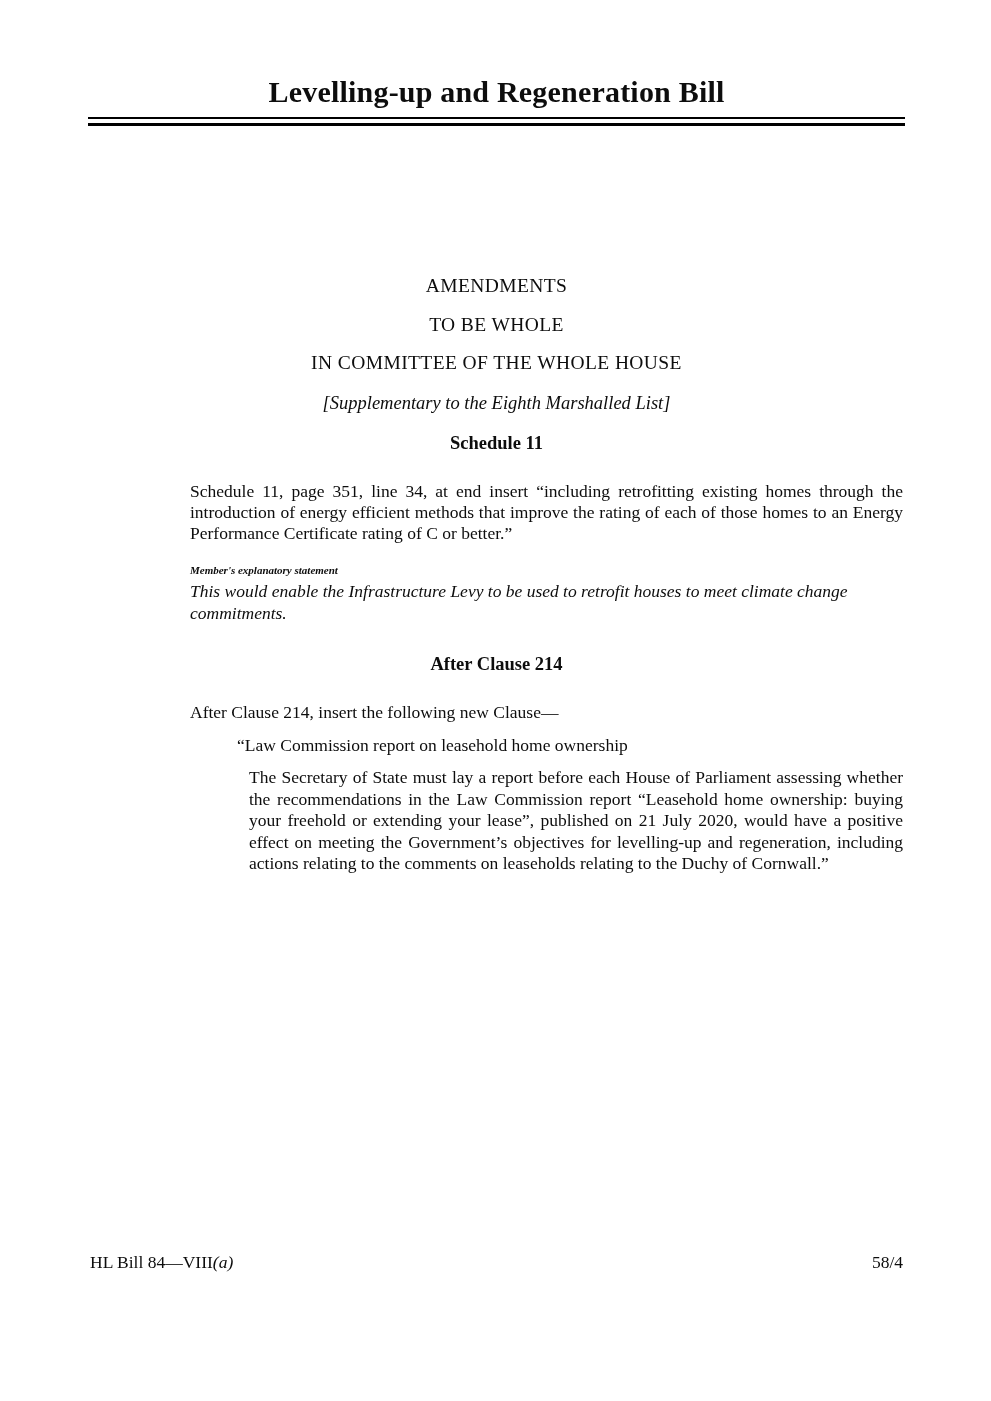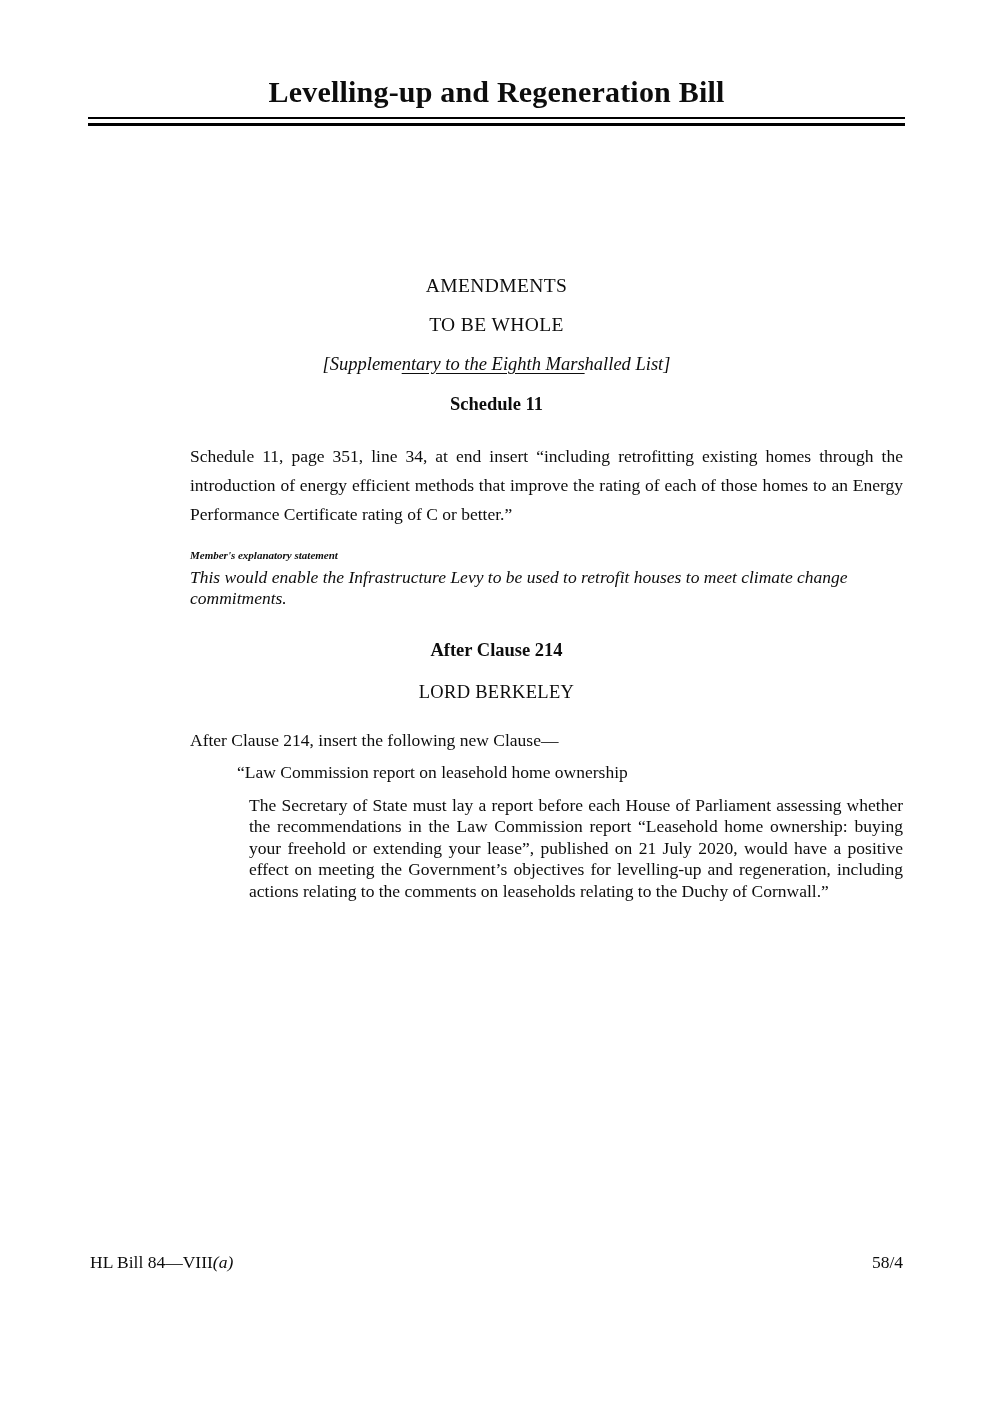--- a/index.html
+++ b/index.html
@@ -141,6 +141,7 @@
   <div class="front-headings">
     <p class="caps-line">AMENDMENTS</p>
     <p class="caps-line">TO BE WHOLE</p>
+    <p class="caps-line" style="margin-bottom:0">IN COMMITTEE OF THE WHOLE HOUSE</p>
     <p class="subtitle"><span>[Suppleme</span><span class="link-underline">ntary to the Eighth Mars</span><span>halled List]</span></p>
   </div>
 

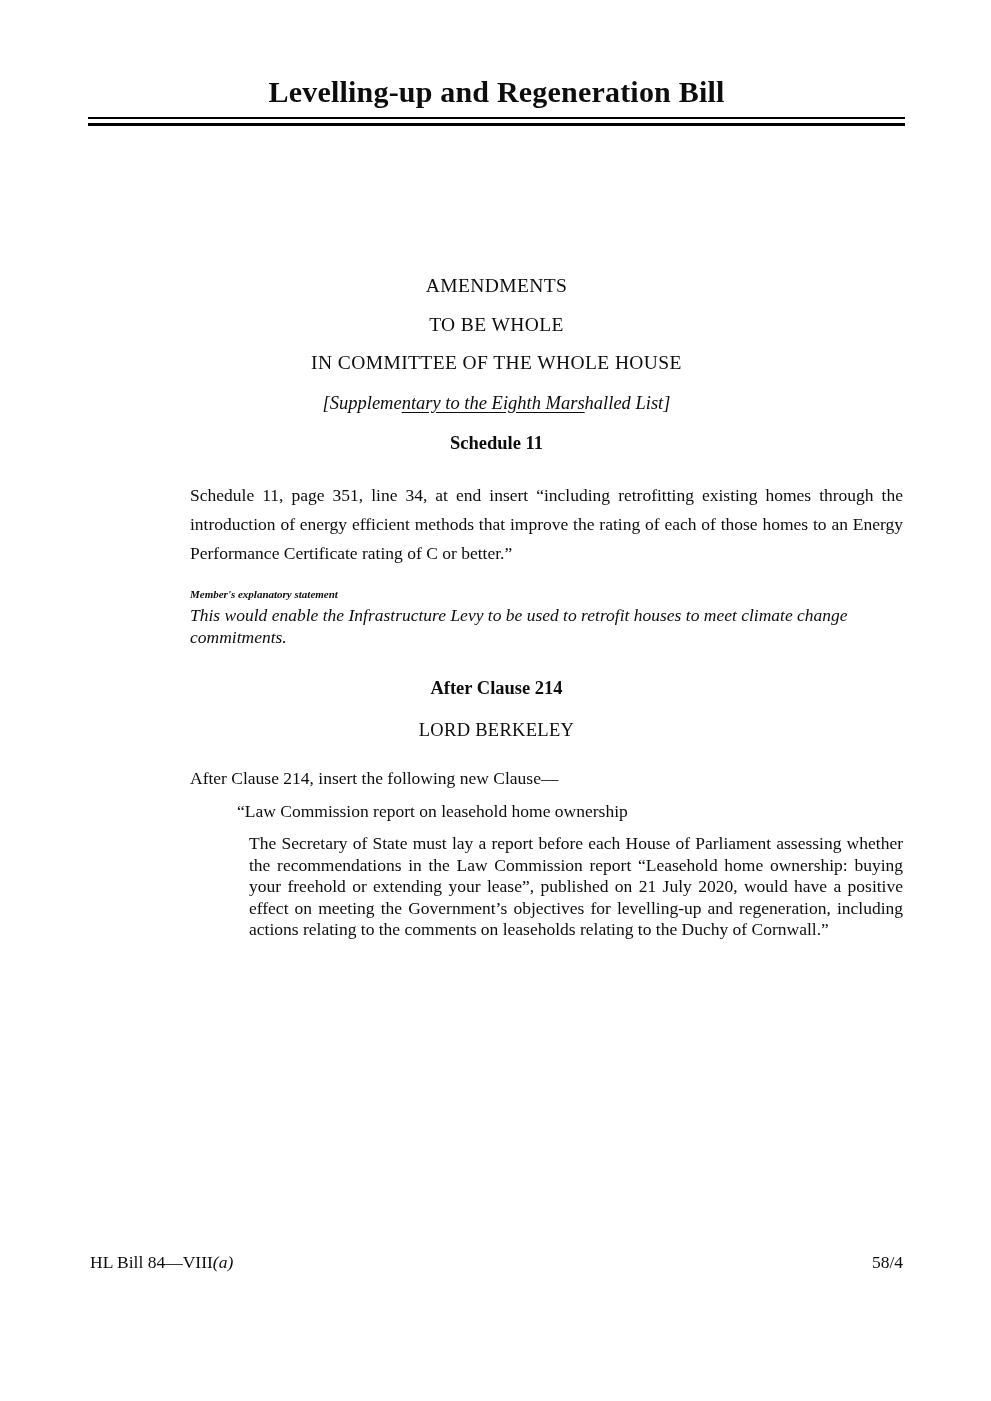--- a/index.html
+++ b/index.html
@@ -52,7 +52,6 @@
     line-height: 19px;
   }
   .link-underline {
-    text-decoration: underline;
     text-underline-offset: 3px;
     color: inherit;
     cursor: pointer;

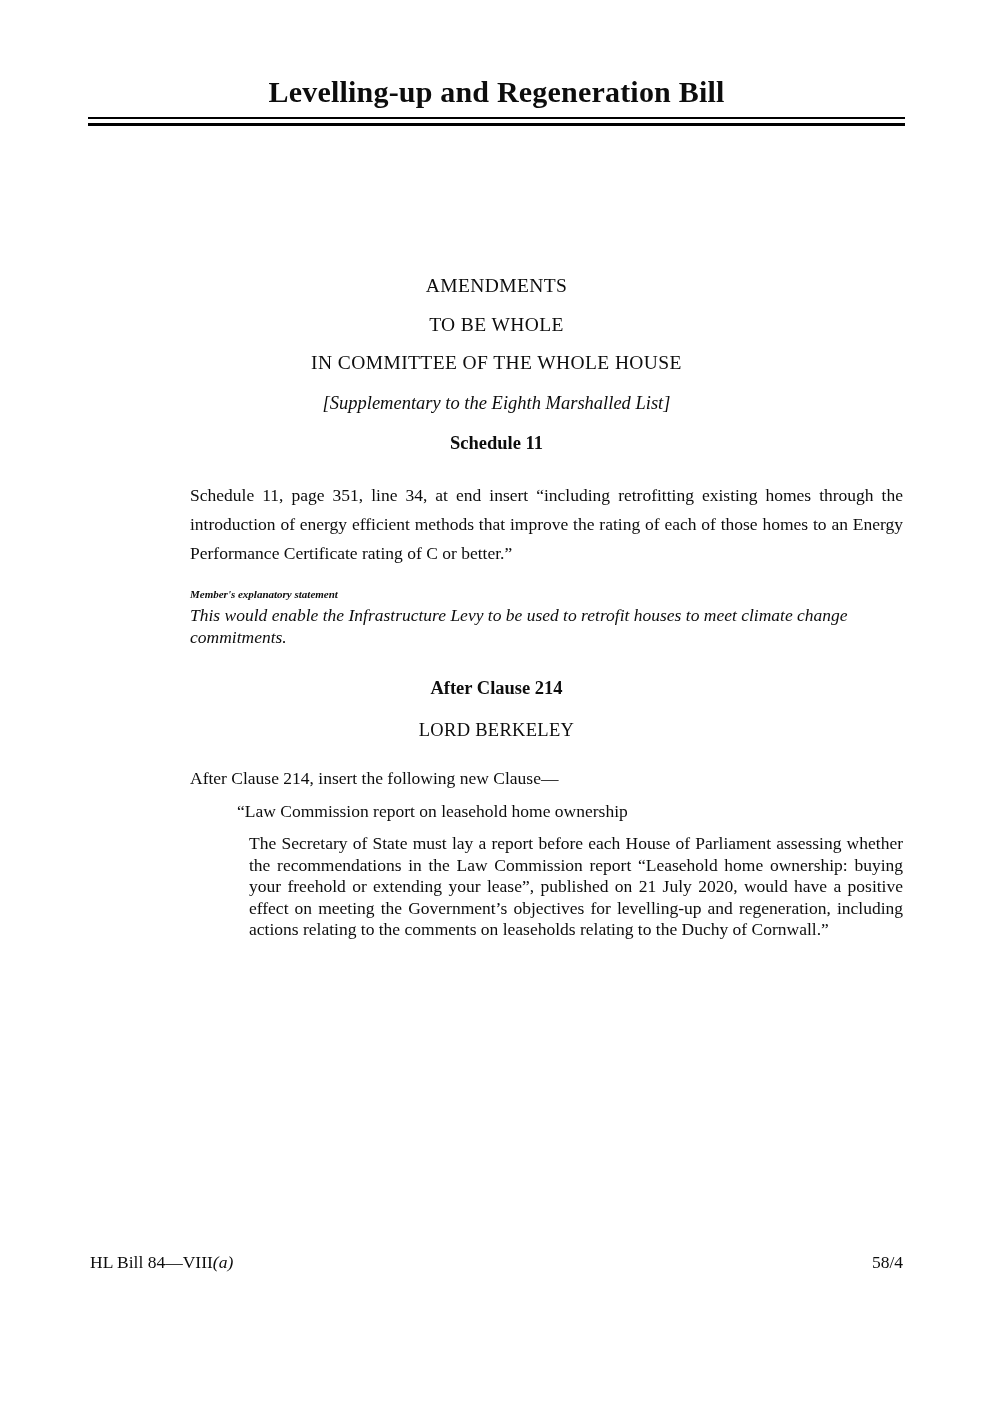--- a/index.html
+++ b/index.html
@@ -76,7 +76,7 @@
     width: 713px;
     text-align: justify;
     font-size: 17.5px;
-    line-height: 29px;
+    line-height: 21px;
   }
   .expl-title {
     margin: 16px 0 0 102px;

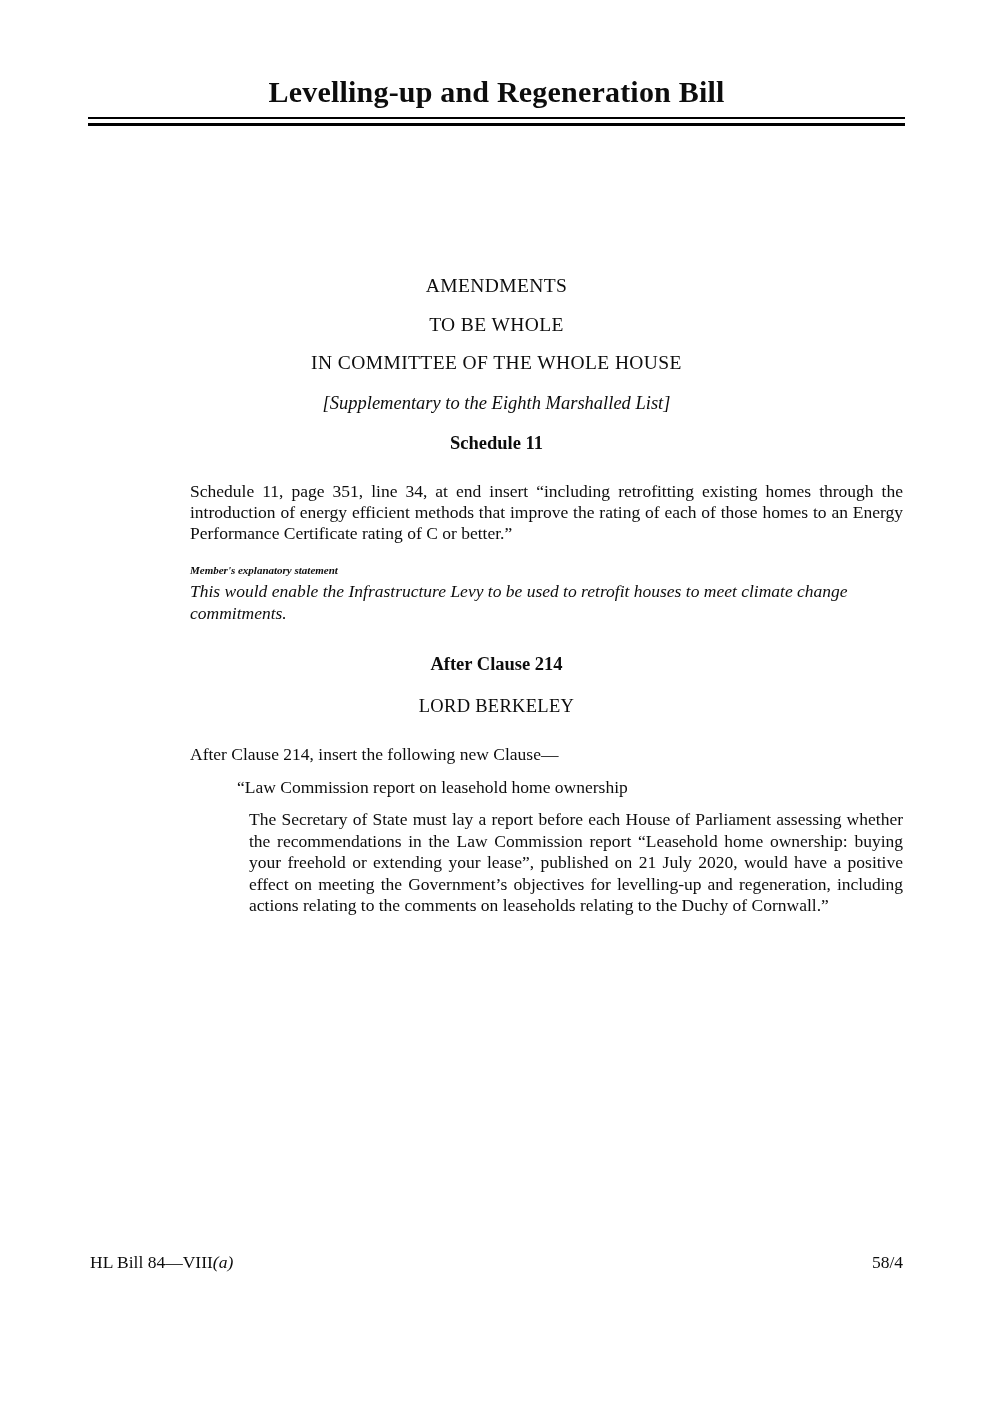--- a/index.html
+++ b/index.html
@@ -153,7 +153,6 @@
 
   <div>
     <p class="amendment-heading second-heading">After Clause 214</p>
-    <p class="mover">LORD BERKELEY</p>
     <p class="lead-in">After Clause 214, insert the following new Clause—</p>
     <p class="clause-title">“Law Commission report on leasehold home ownership</p>
     <p class="clause-body">The Secretary of State must lay a report before each House of Parliament assessing whether the recommendations in the Law Commission report “Leasehold home ownership: buying your freehold or extending your lease”, published on 21 July 2020, would have a positive effect on meeting the Government’s objectives for levelling-up and regeneration, including actions relating to the comments on leaseholds relating to the Duchy of Cornwall.”</p>

